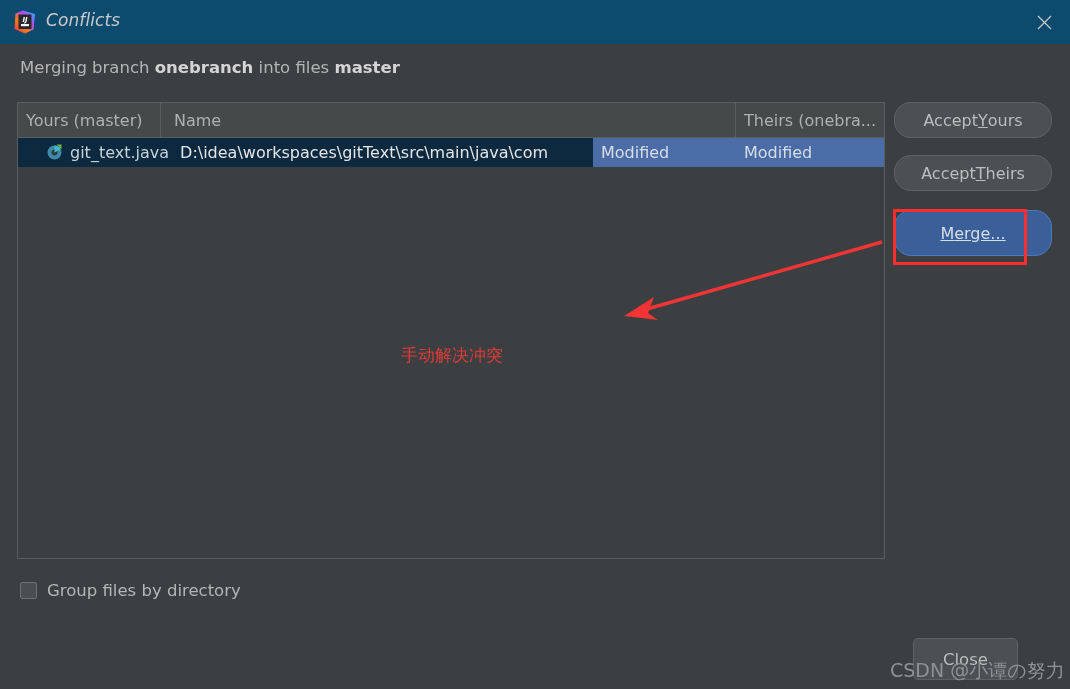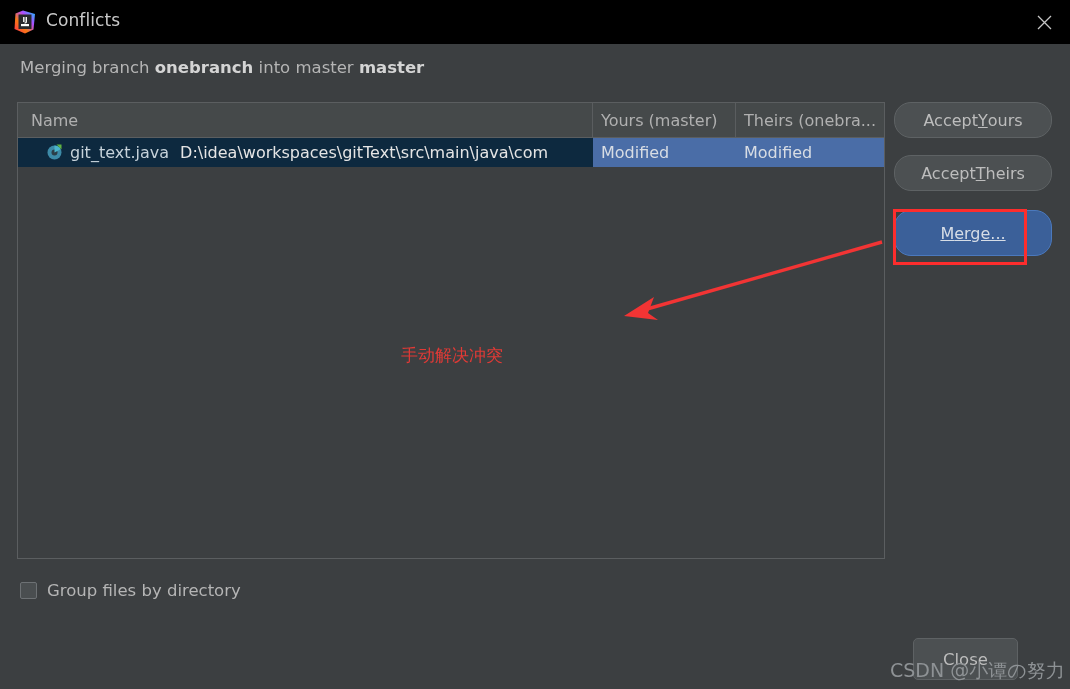--- a/index.html
+++ b/index.html
@@ -22,7 +22,8 @@
     position: absolute;
     left: 0; top: 0;
     width: 1070px; height: 44px;
-    background: #000000;
+    background: #0c4a6e;
+    font-style: italic;
   }
   .title-icon {
     position: absolute;

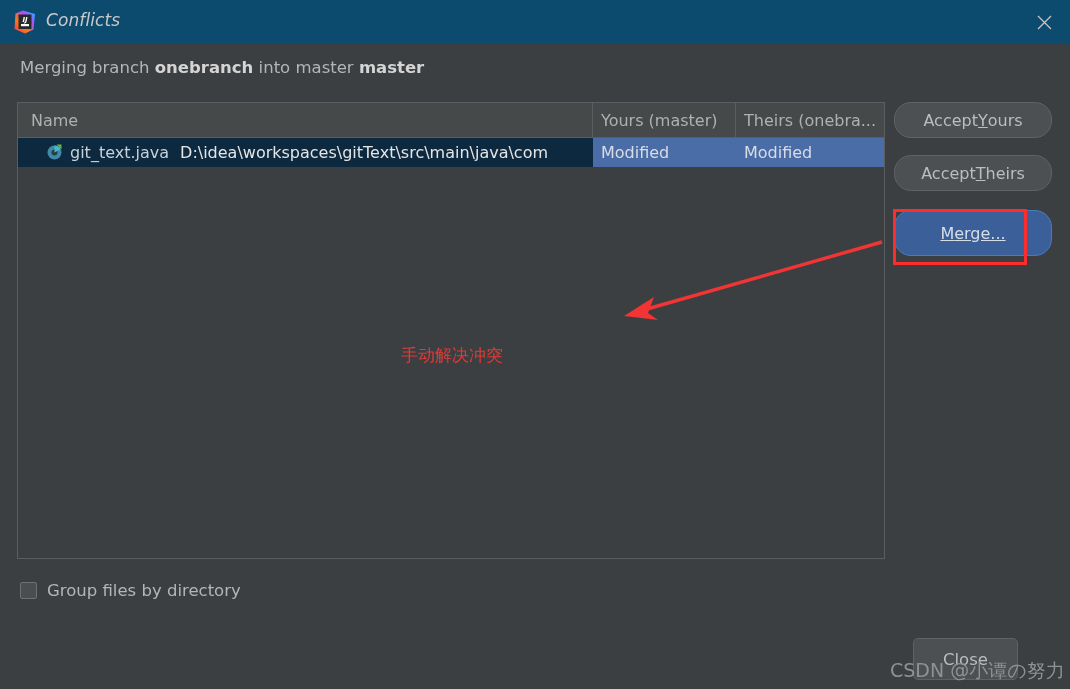--- a/index.html
+++ b/index.html
@@ -250,7 +250,7 @@
   </div>
 </div>
 
-<div class="subtitle"><span>Merging branch </span><b>onebranch</b><span> into master </span><b>master</b></div>
+<div class="subtitle"><span>Merging branch </span><b>onebranch</b><span> into files </span><b>master</b></div>
 
 <div class="table-wrap">
   <div class="thead">

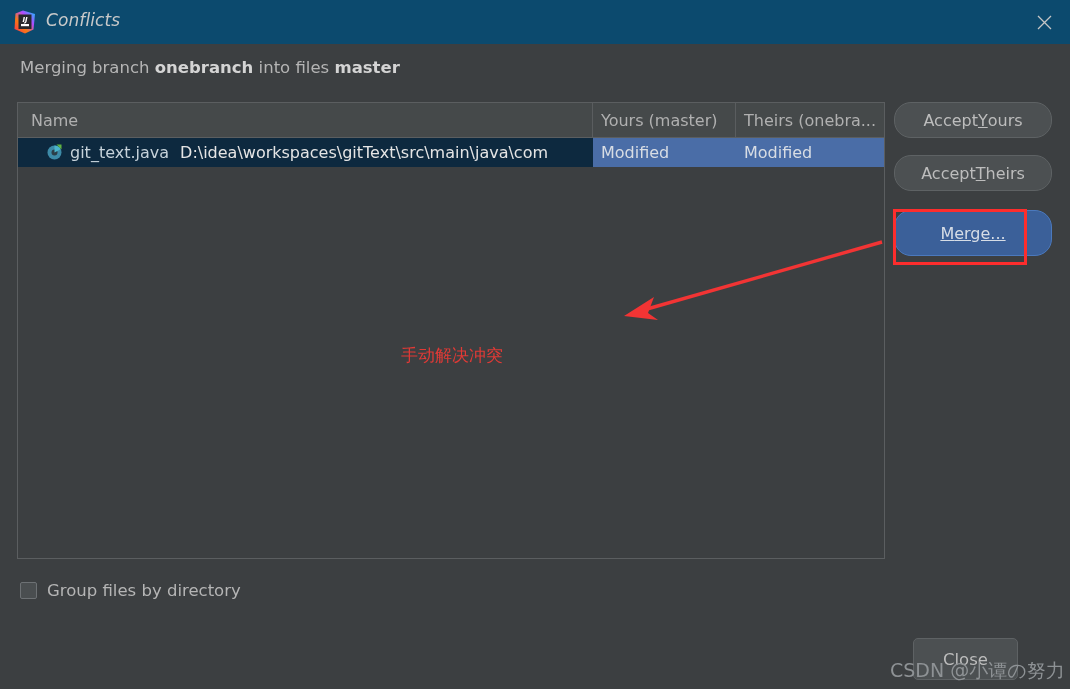--- a/index.html
+++ b/index.html
@@ -254,8 +254,8 @@
 
 <div class="table-wrap">
   <div class="thead">
+    <div class="th th-yours">Yours (master)</div>
     <div class="th th-name">Name</div>
-    <div class="th th-yours">Yours (master)</div>
     <div class="th th-theirs">Theirs (onebra...</div>
   </div>
 

